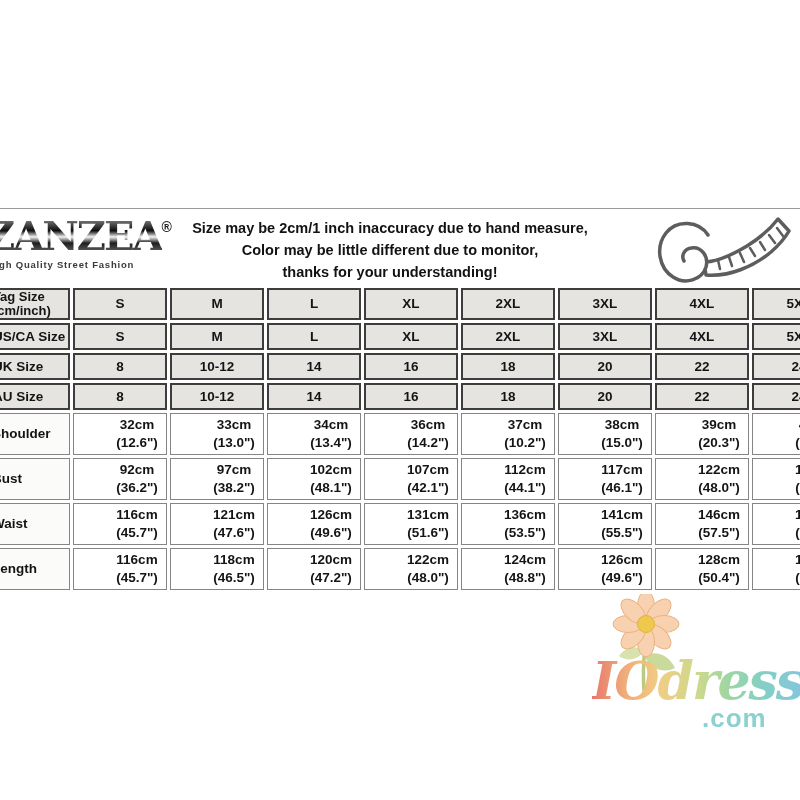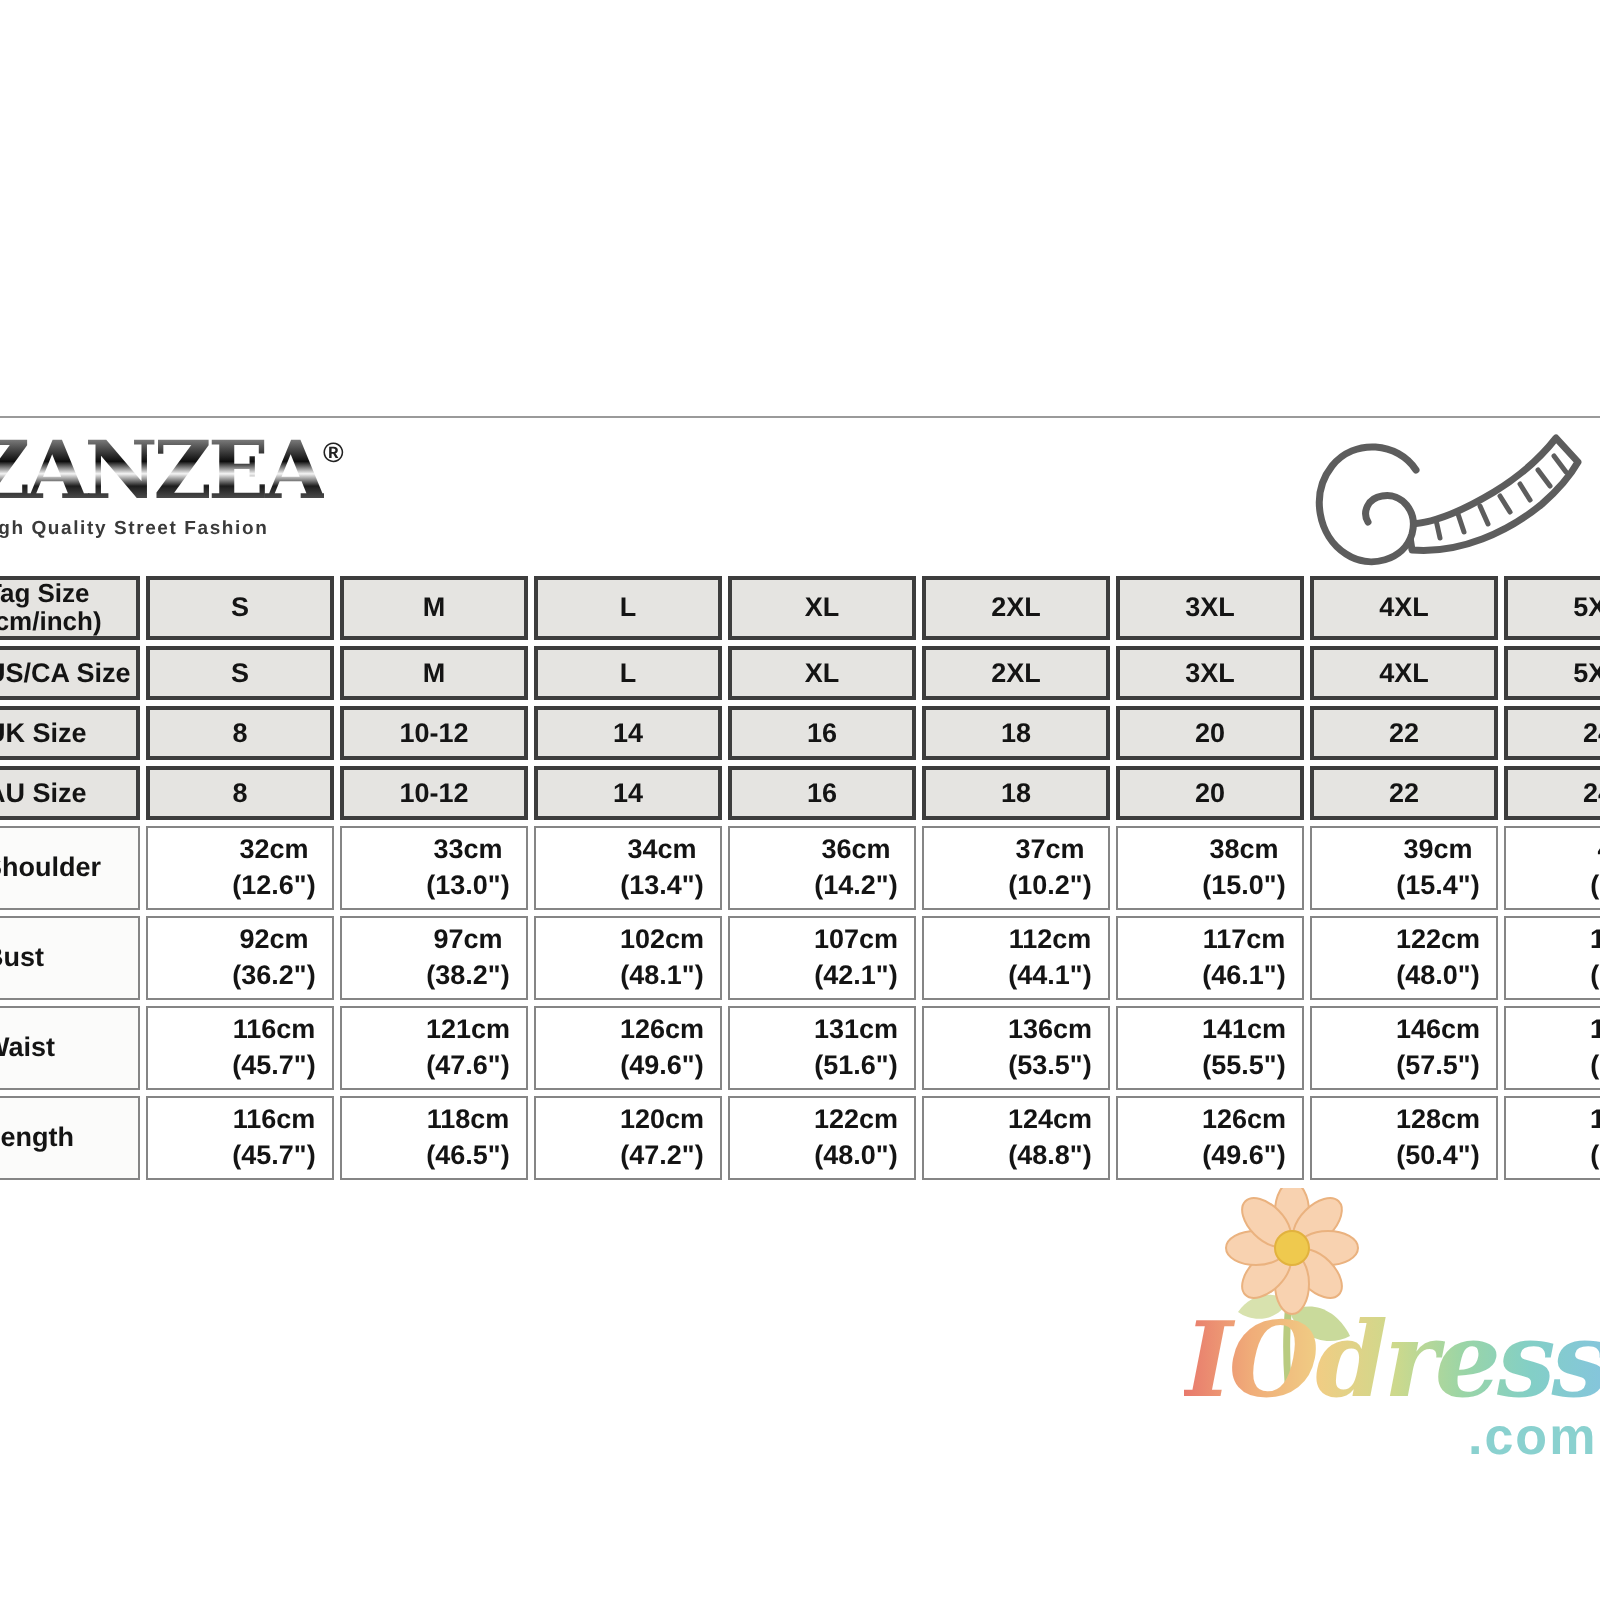--- a/index.html
+++ b/index.html
@@ -56,6 +56,9 @@
     <div class="logo-tagline">High Quality Street Fashion</div>
   </div>
 
+  <div class="disclaimer">Size may be 2cm/1 inch inaccuracy due to hand measure,
+Color may be little different due to monitor,
+thanks for your understanding!</div>
 
   <svg class="tape" width="140" height="84" viewBox="0 0 140 84">
     <g fill="#ffffff" stroke="#5d5d5d" stroke-width="3.5" stroke-linejoin="round" stroke-linecap="round">

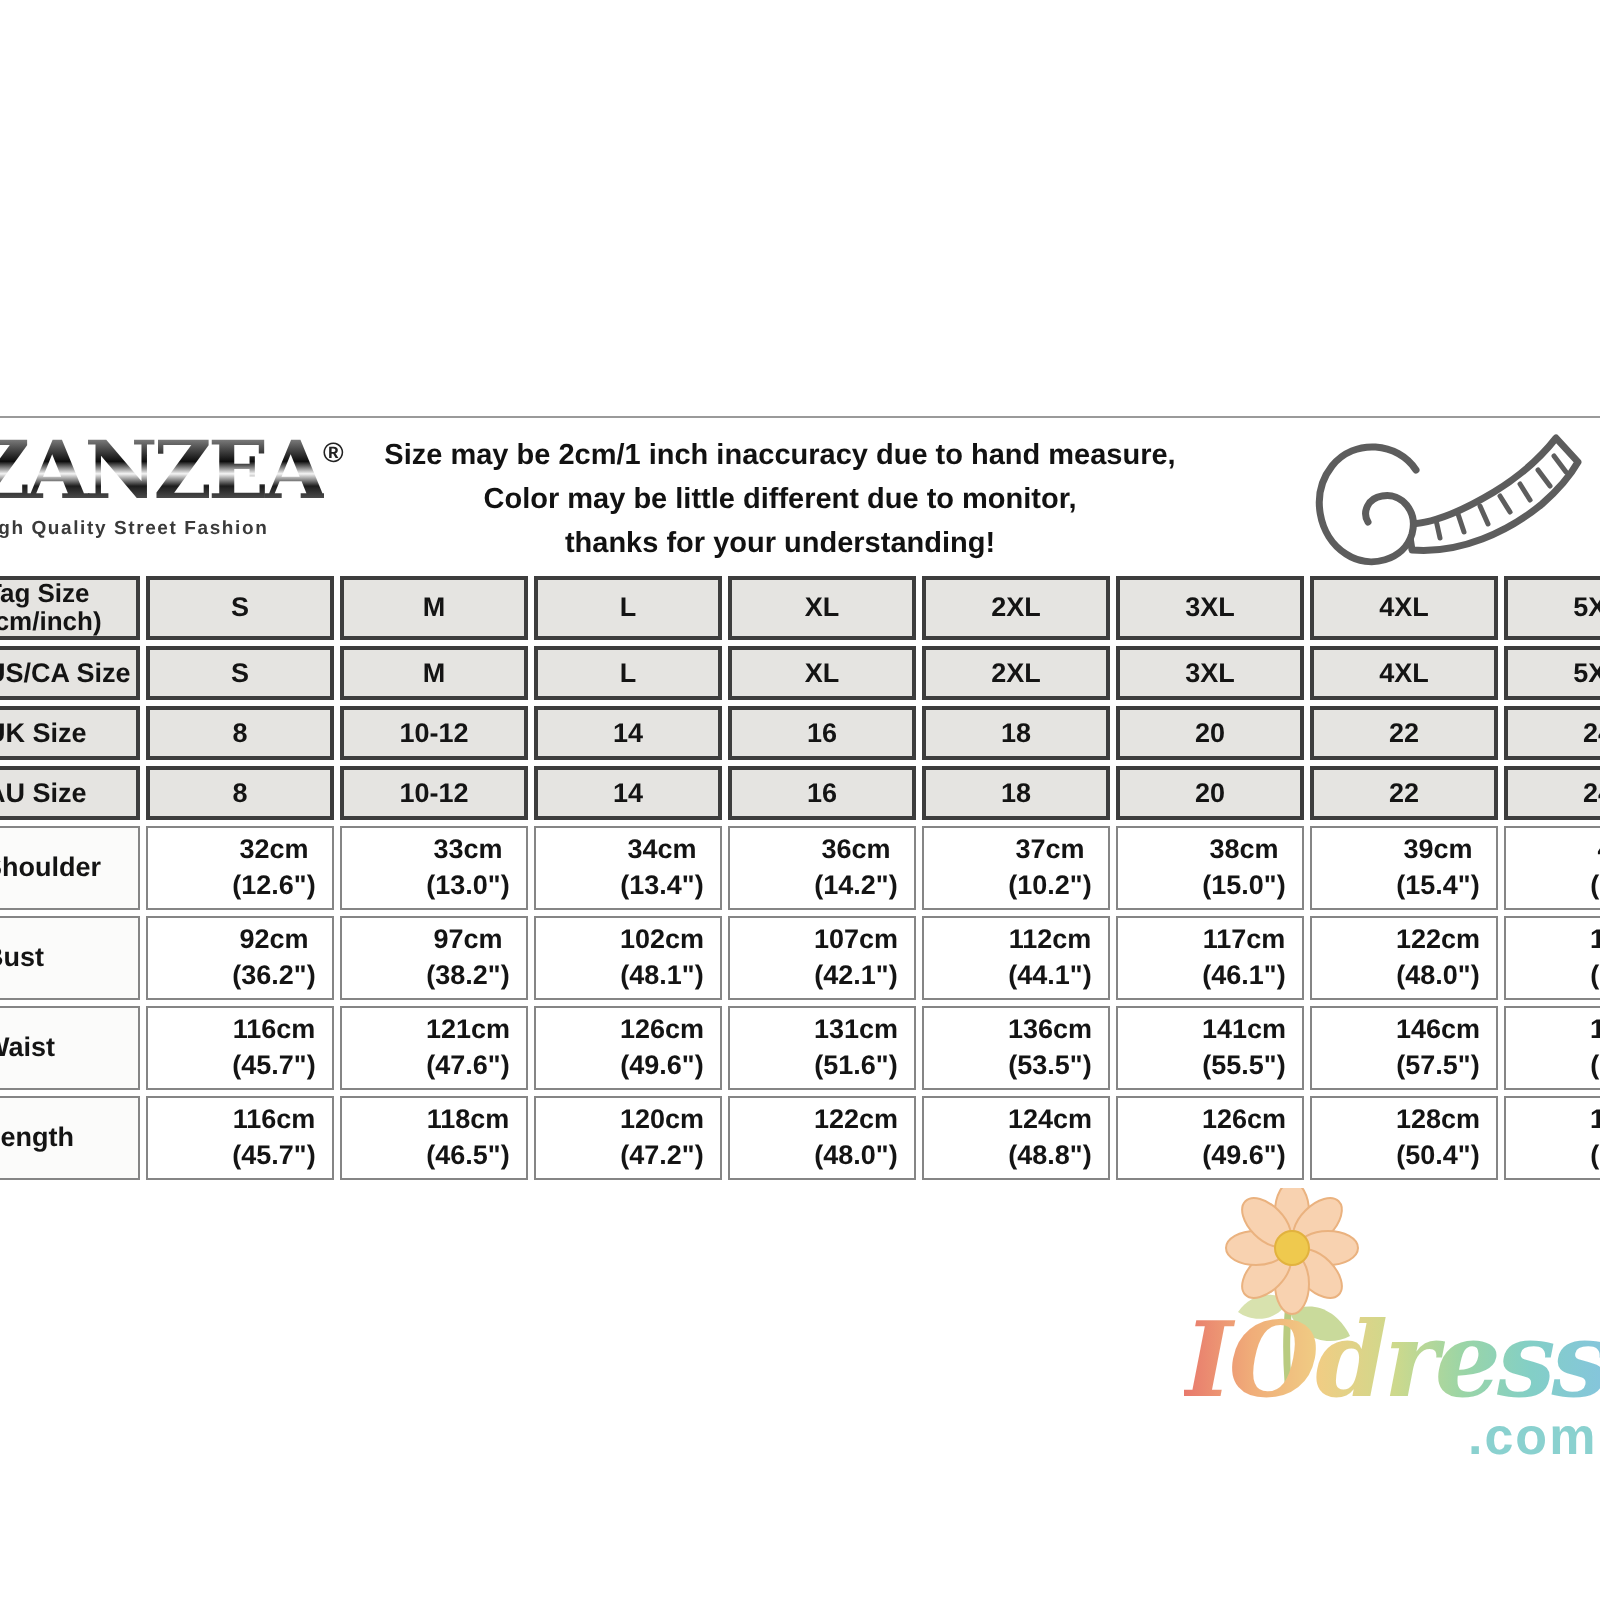--- a/index.html
+++ b/index.html
@@ -137,7 +137,7 @@
       <div class="c m">38cm
 (15.0")</div>
       <div class="c m">39cm
-(15.4")</div>
+(20.3")</div>
       <div class="c m">41cm
 (16.1")</div>
     </div>

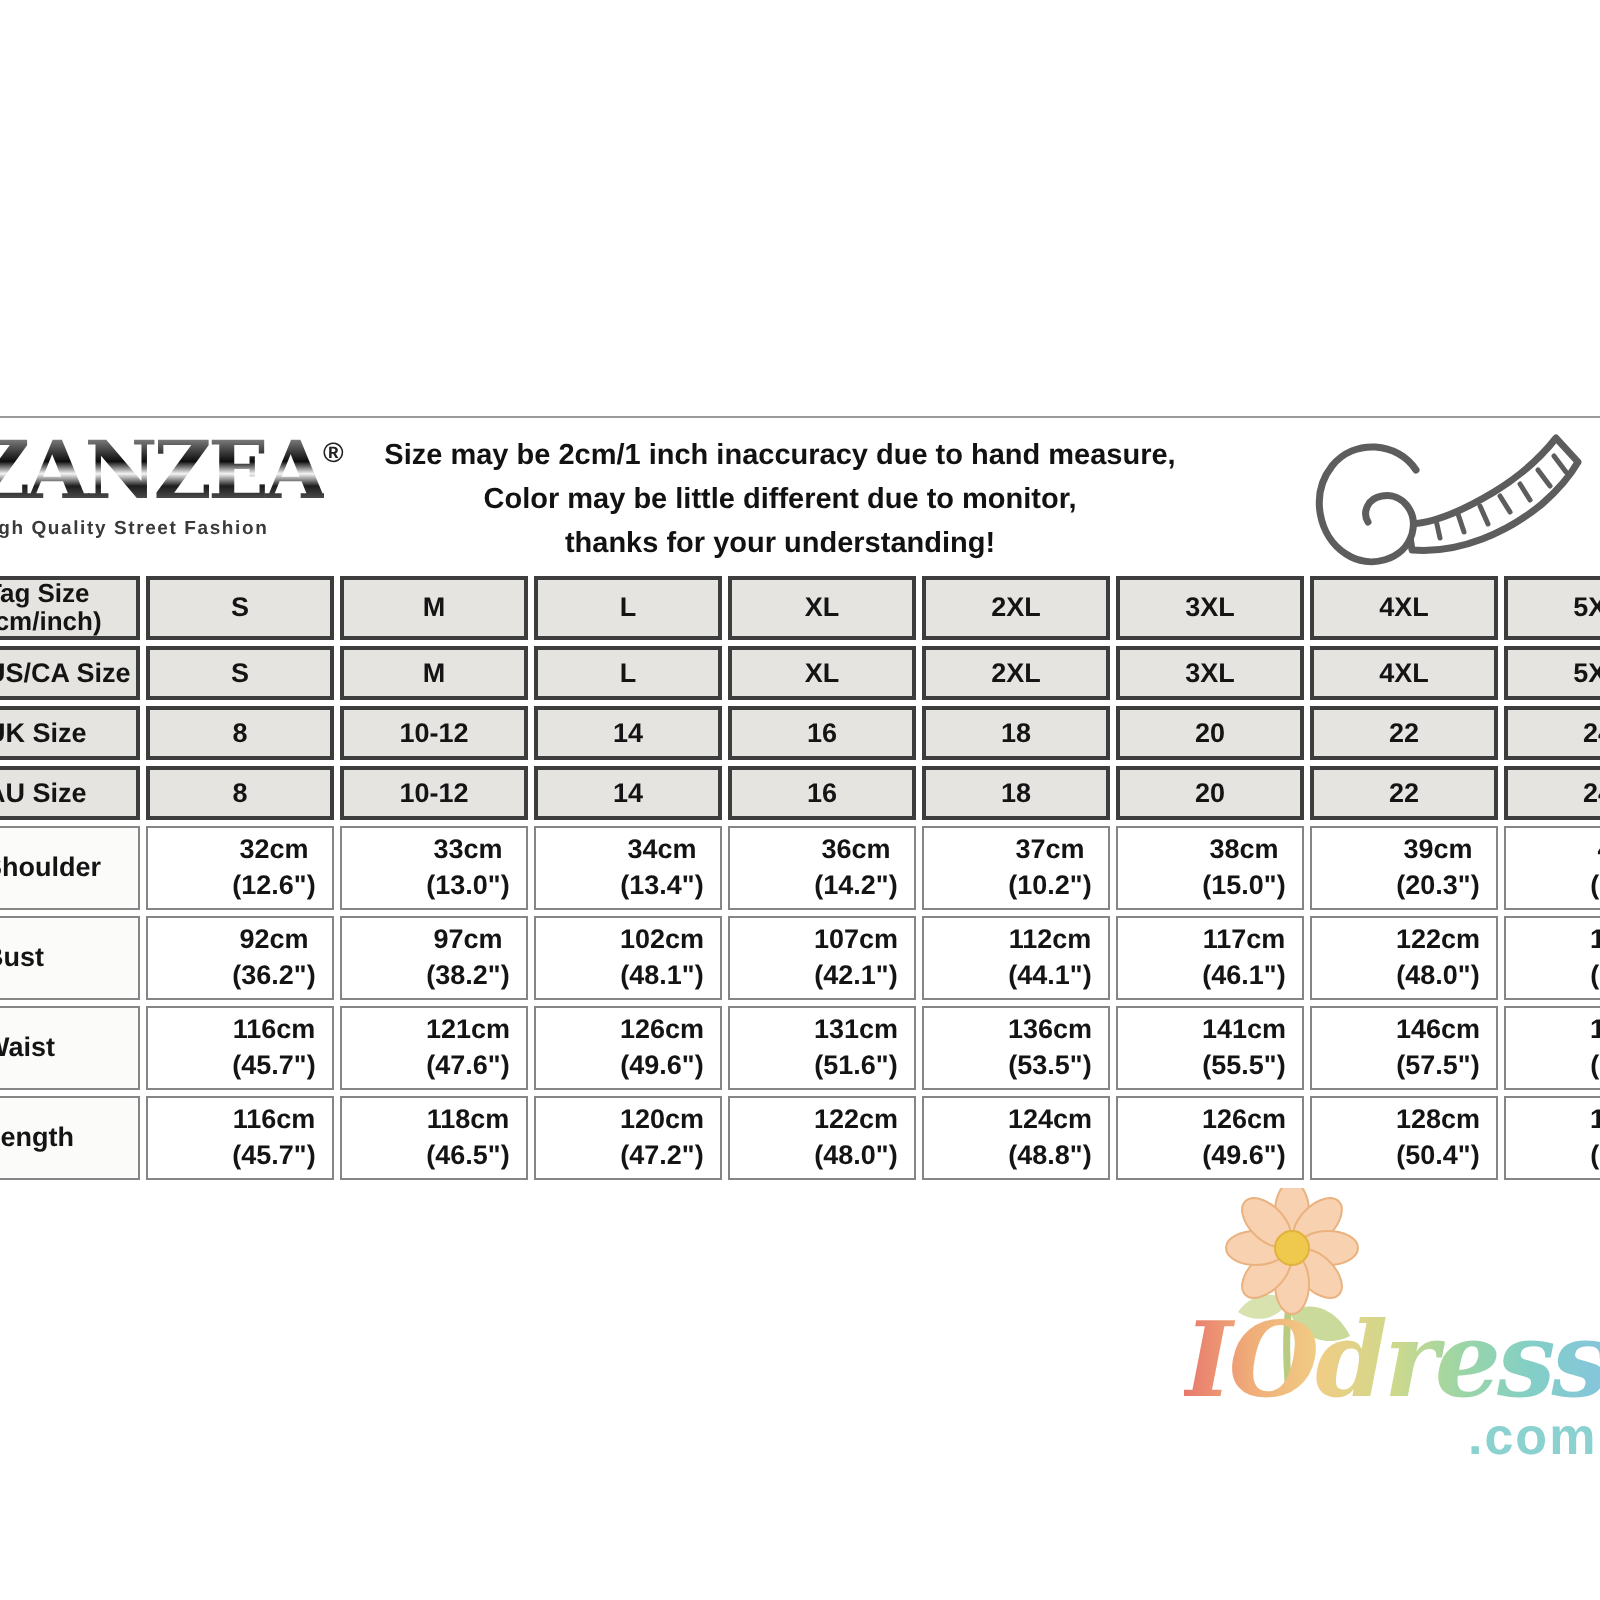--- a/index.html
+++ b/index.html
@@ -42,7 +42,7 @@
            background:linear-gradient(90deg,#e8796c 0%,#f0ad79 16%,#f0cd84 32%,#cdd98c 50%,#9bd5a6 66%,#83cfc6 82%,#85c5dd 100%);
            -webkit-background-clip:text;background-clip:text;color:transparent;}
   .wm-com{position:absolute;left:702px;top:703px;z-index:2;
-          font-weight:700;font-size:26px;letter-spacing:1px;color:#8ad1cf;margin-left:32px;}
+          font-weight:700;font-size:26px;letter-spacing:1px;color:#8ad1cf;}
 </style>
 </head>
 <body>

